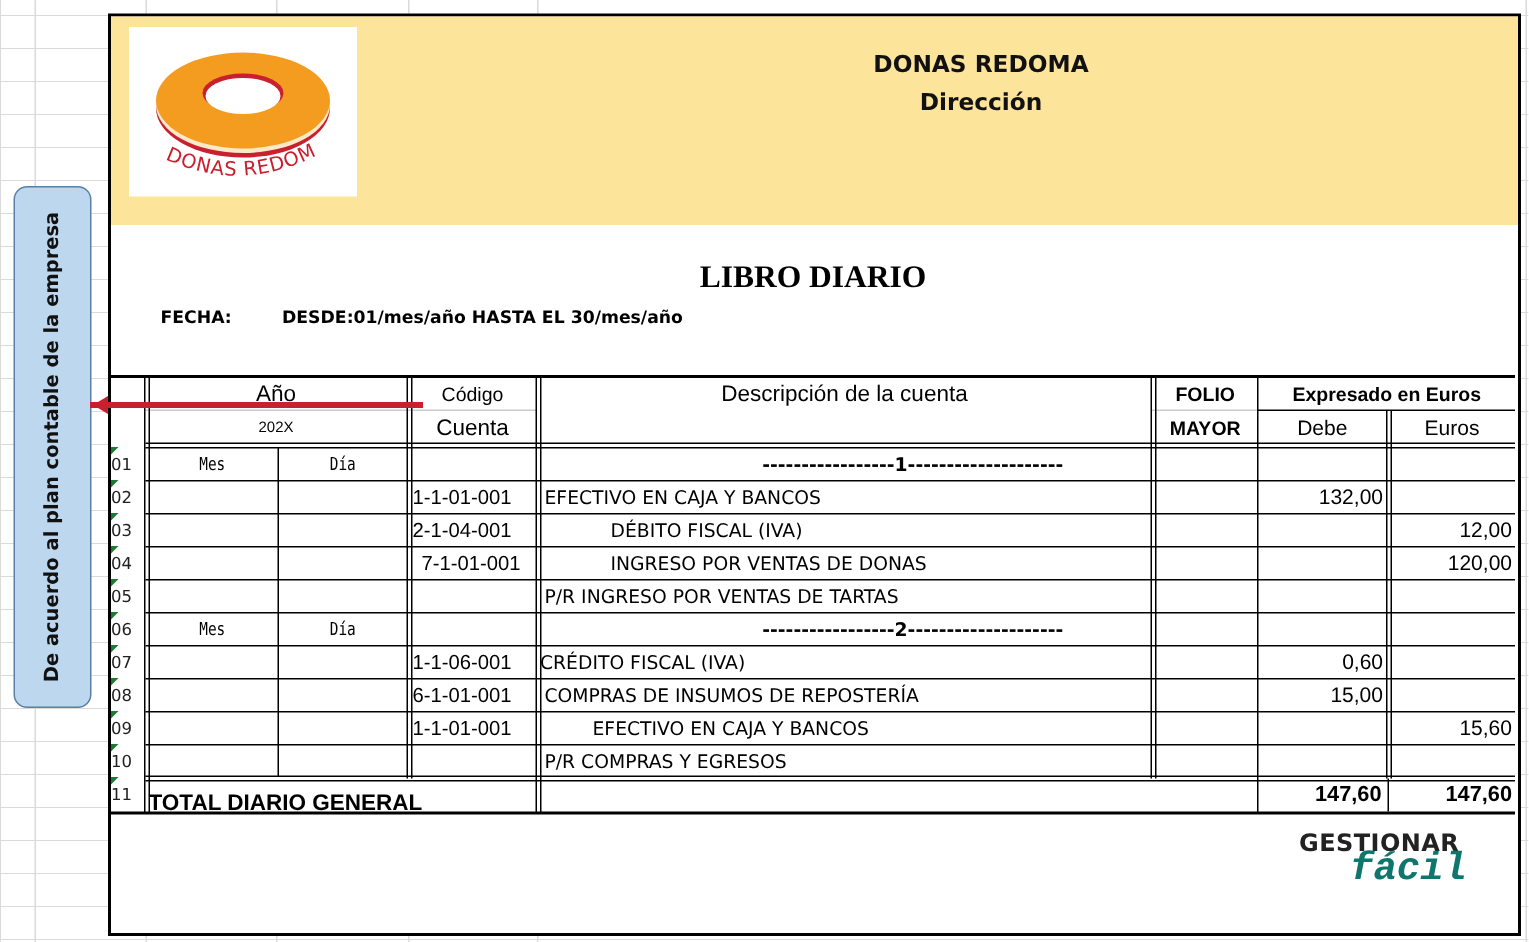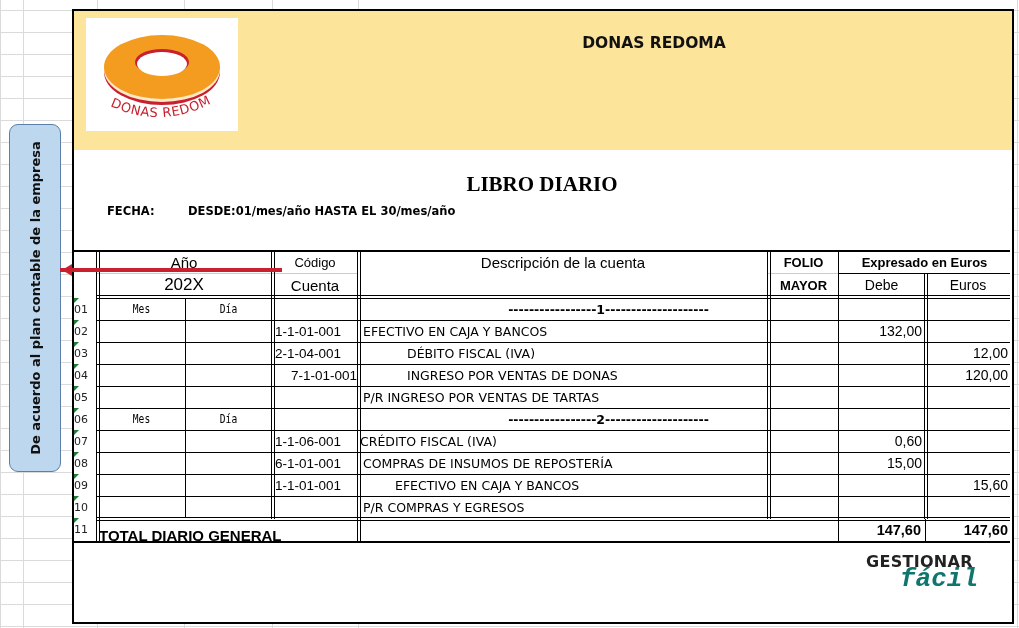--- a/index.html
+++ b/index.html
@@ -64,6 +64,7 @@
     </div>
     <div class="co">
       <div>DONAS REDOMA</div>
+      <div>Dirección</div>
     </div>
   </div>
 </div>

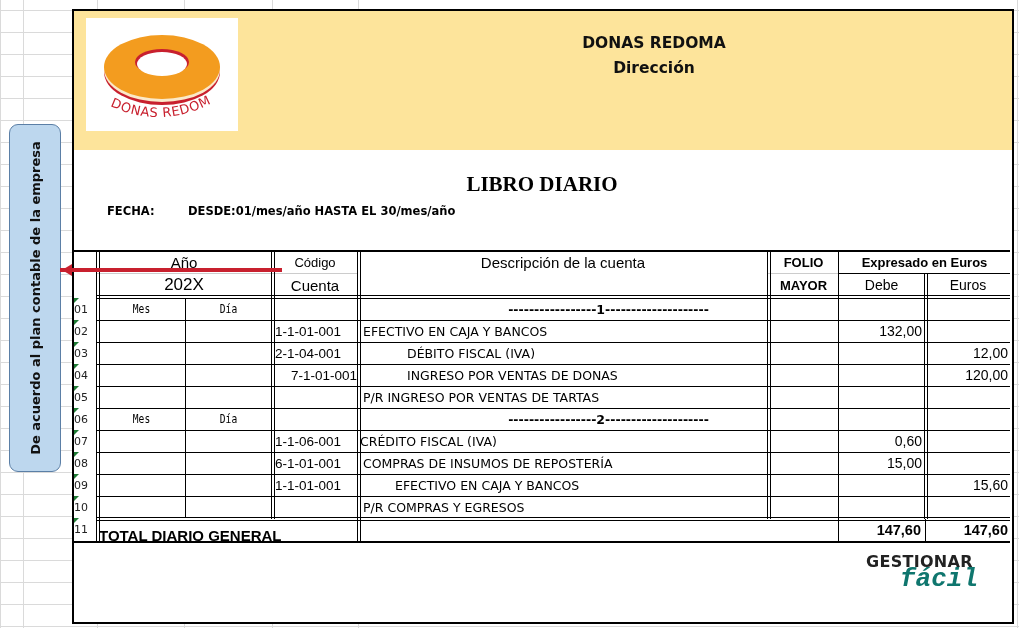--- a/index.html
+++ b/index.html
@@ -102,7 +102,7 @@
 <div class="vsg" style="left:925px;top:519px;height:22px"></div>
 
 <div class="cell" style="left:97px;top:251px;width:174px;height:22px;justify-content:center;font-size:15px">Año</div>
-<div class="cell" style="left:97px;top:274px;width:174px;height:22px;justify-content:center;font-size:17px">202X</div>
+<div class="cell" style="left:97px;top:274px;width:174px;height:22px;justify-content:center;font-size:10px">202X</div>
 <div class="cell" style="left:273px;top:251px;width:84px;height:22px;justify-content:center;font-size:13px">Código</div>
 <div class="cell" style="left:273px;top:274px;width:84px;height:22px;justify-content:center;font-size:15px">Cuenta</div>
 <div class="cell" style="left:359px;top:251px;width:408px;height:22px;justify-content:center;font-size:15px">Descripción de la cuenta</div>

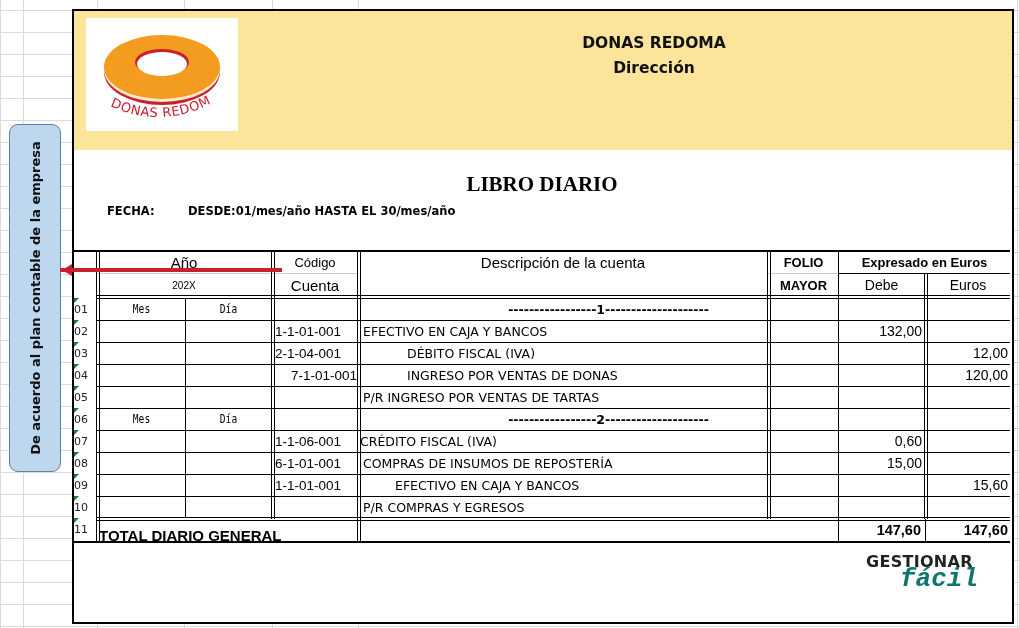--- a/index.html
+++ b/index.html
@@ -144,7 +144,7 @@
     <div class="rownum" style="top:369px">04</div>
     <div class="cell" style="left:98px;top:364px;width:87px;height:22px;justify-content:center;font-family:'DejaVu Sans Mono',monospace;font-size:12px;transform:scaleX(0.8)"></div>
     <div class="cell" style="left:186px;top:364px;width:85px;height:22px;justify-content:center;font-family:'DejaVu Sans Mono',monospace;font-size:12px;transform:scaleX(0.8)"></div>
-    <div class="cell" style="left:274px;top:364px;width:83px;height:22px;padding-left:17px;font-size:13.5px">7-1-01-001</div>
+    <div class="cell" style="left:274px;top:364px;width:83px;height:22px;padding-left:7px;font-size:13.5px">7-1-01-001</div>
     <div class="cell" style="left:360px;top:364px;width:407px;height:22px;font-family:'DejaVu Sans',sans-serif;font-size:12.5px;padding-left:47px;">INGRESO POR VENTAS DE DONAS</div>
     <div class="cell" style="left:770px;top:364px;width:68px;height:22px"></div>
     <div class="cell" style="left:840px;top:364px;width:82px;height:22px;justify-content:flex-end;font-size:14px"></div>

